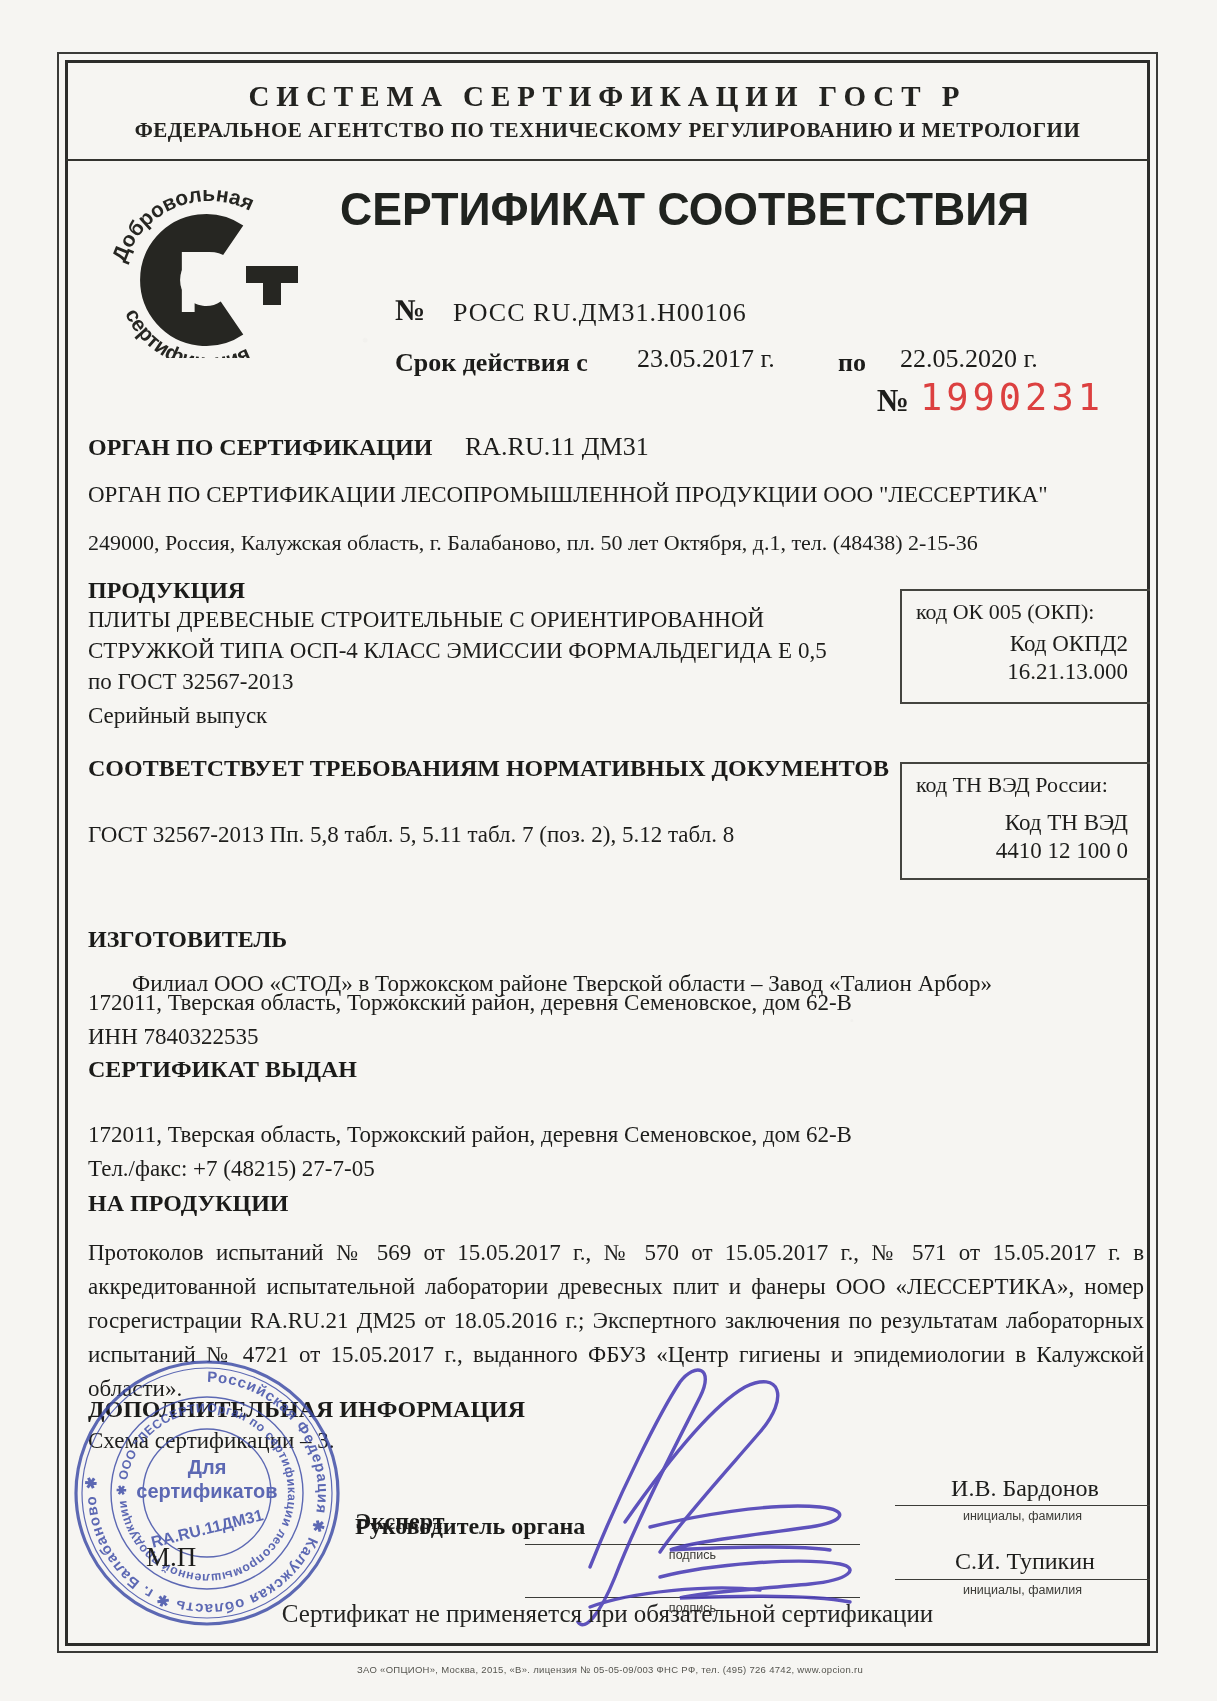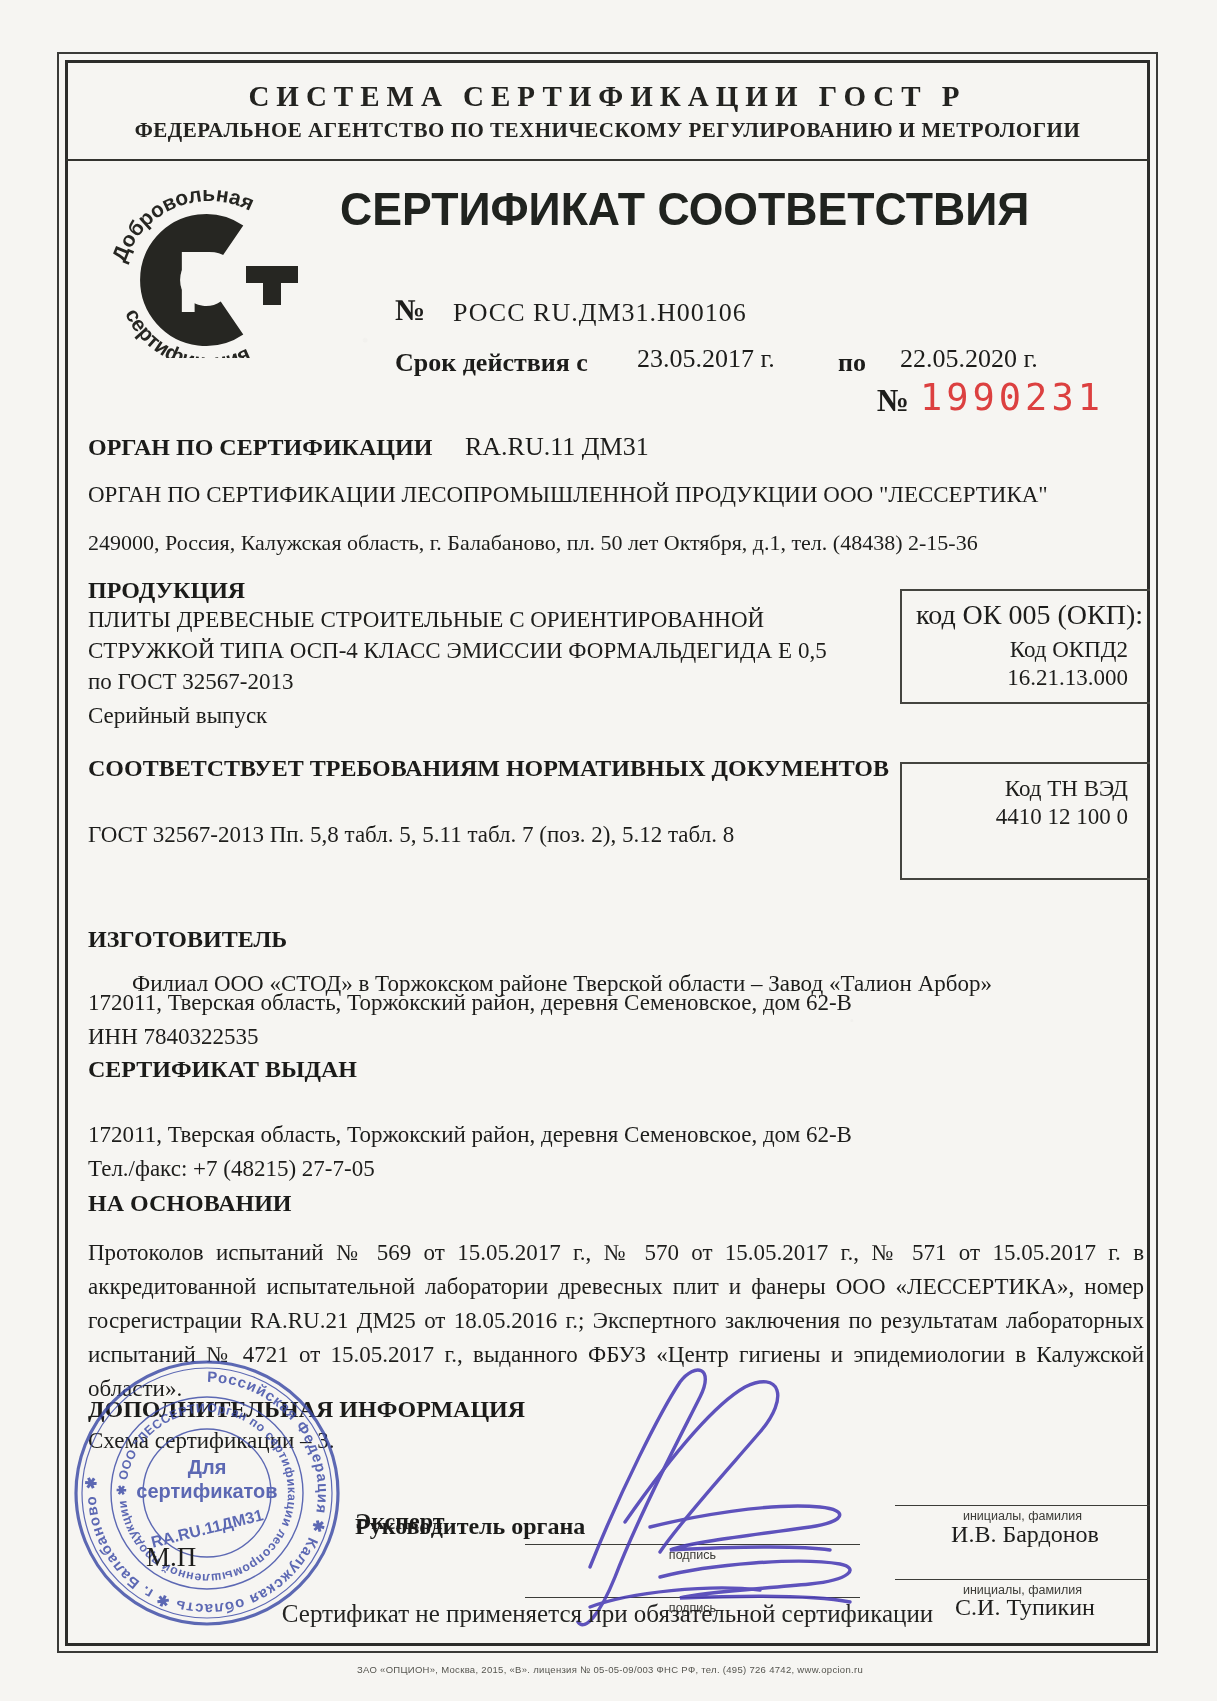--- a/index.html
+++ b/index.html
@@ -20,7 +20,7 @@
   .txt { font-size:23px; color:#1d1d1b; white-space:nowrap; }
   .txt-sm { font-size:22px; color:#1d1d1b; white-space:nowrap; }
   .codebox { border-top:2px solid #44443f; border-left:2px solid #44443f; border-bottom:2px solid #44443f; }
-  .codebox .lbl { font-size:28px; padding:8px 0 0 14px; color:#1d1d1b; }
+  .codebox .lbl { font-size:22px; padding:8px 0 0 14px; color:#1d1d1b; }
   .codebox .val { font-size:23px; text-align:right; padding-right:22px; color:#1d1d1b; }
   .para { font-size:23px; color:#1d1d1b; line-height:34px; text-align:justify; }
   .sig-label { font-weight:bold; font-size:24px; color:#1b1b19; white-space:nowrap; }

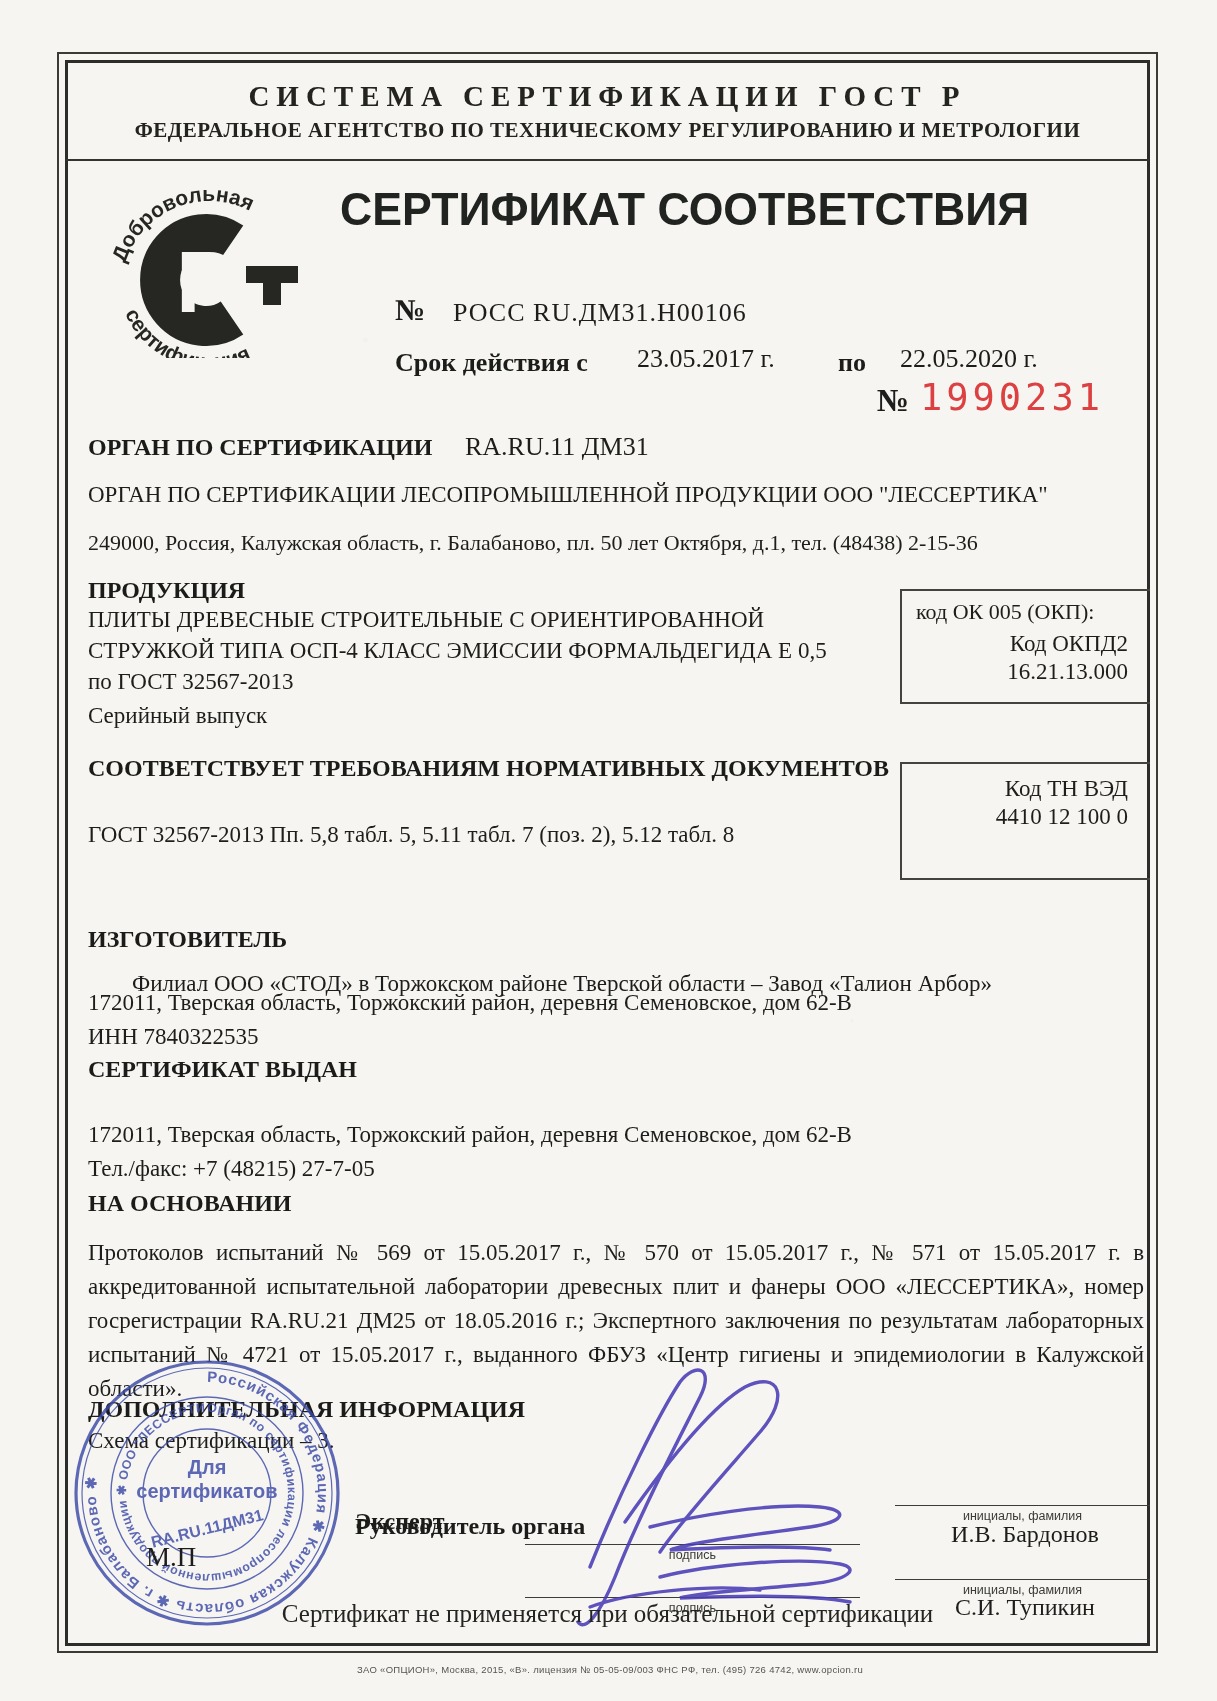--- a/index.html
+++ b/index.html
@@ -95,6 +95,7 @@
   <div class="abs txt serif" style="left:88px; top:822px;">ГОСТ 32567-2013 Пп. 5,8 табл. 5, 5.11 табл. 7 (поз. 2), 5.12 табл. 8</div>
 
   <div class="abs codebox" style="left:900px; top:762px; width:250px; height:118px;">
+    <div class="lbl serif">код ТН ВЭД России:</div>
     <div class="val serif" style="padding-top:12px;">Код ТН ВЭД</div>
     <div class="val serif" style="padding-top:2px;">4410 12 100 0</div>
   </div>

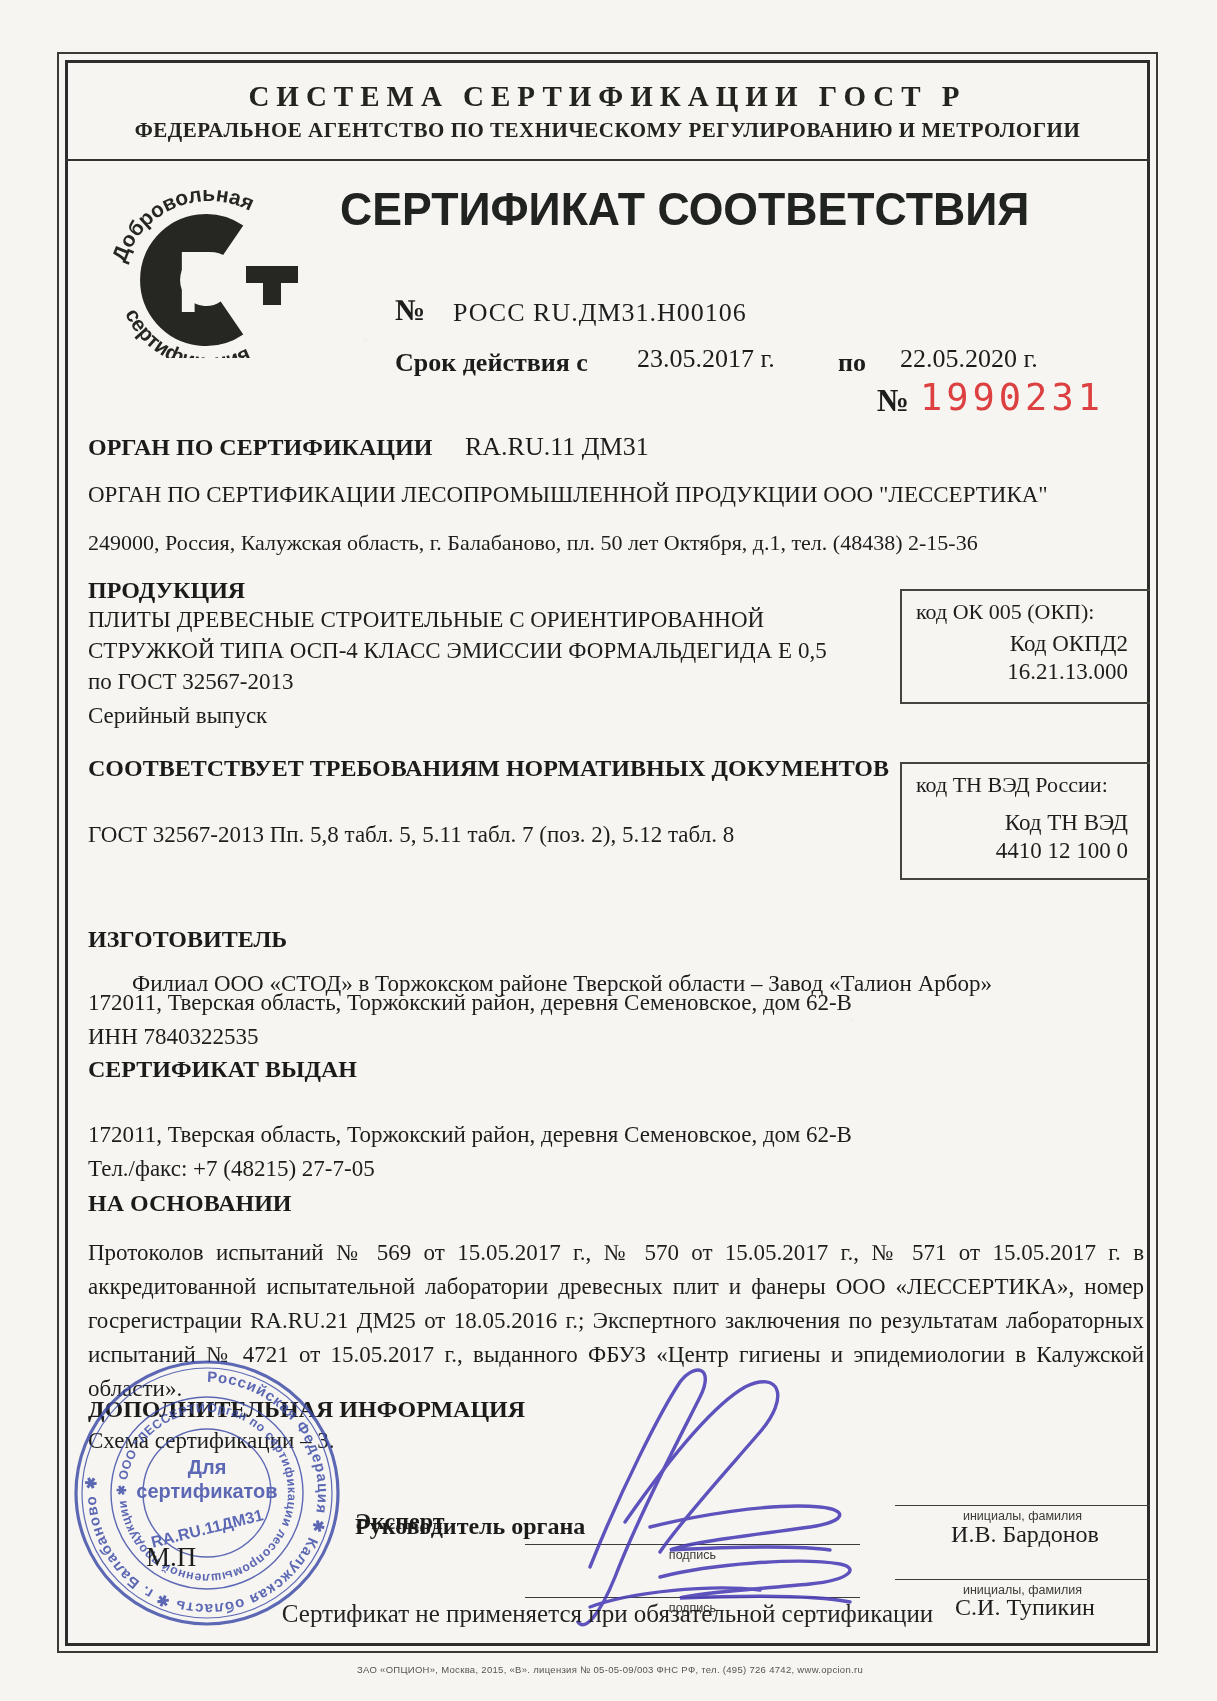--- a/index.html
+++ b/index.html
@@ -109,7 +109,7 @@
   <div class="abs txt serif" style="left:88px; top:1122px;">172011, Тверская область, Торжокский район, деревня Семеновское, дом 62-В</div>
   <div class="abs txt serif" style="left:88px; top:1156px;">Тел./факс: +7 (48215) 27-7-05</div>
 
-  <div class="abs h-bold serif" style="left:88px; top:1190px;">НА ОСНОВАНИИ</div>
+  <div class="abs h-bold serif" style="left:88px; top:1190px;">НА ПРОДУКЦИИ</div>
   <div class="abs para serif" style="left:88px; top:1236px; width:1056px;">Протоколов  испытаний  № 569 от 15.05.2017 г., № 570 от 15.05.2017 г., № 571 от 15.05.2017 г. в аккредитованной испытательной  лаборатории древесных плит и фанеры  ООО «ЛЕССЕРТИКА», номер госрегистрации  RA.RU.21 ДМ25 от 18.05.2016 г.;  Экспертного заключения  по результатам лабораторных испытаний № 4721 от 15.05.2017 г., выданного ФБУЗ «Центр гигиены и эпидемиологии в Калужской области».</div>
 
   <div class="abs h-bold serif" style="left:88px; top:1396px;">ДОПОЛНИТЕЛЬНАЯ ИНФОРМАЦИЯ</div>

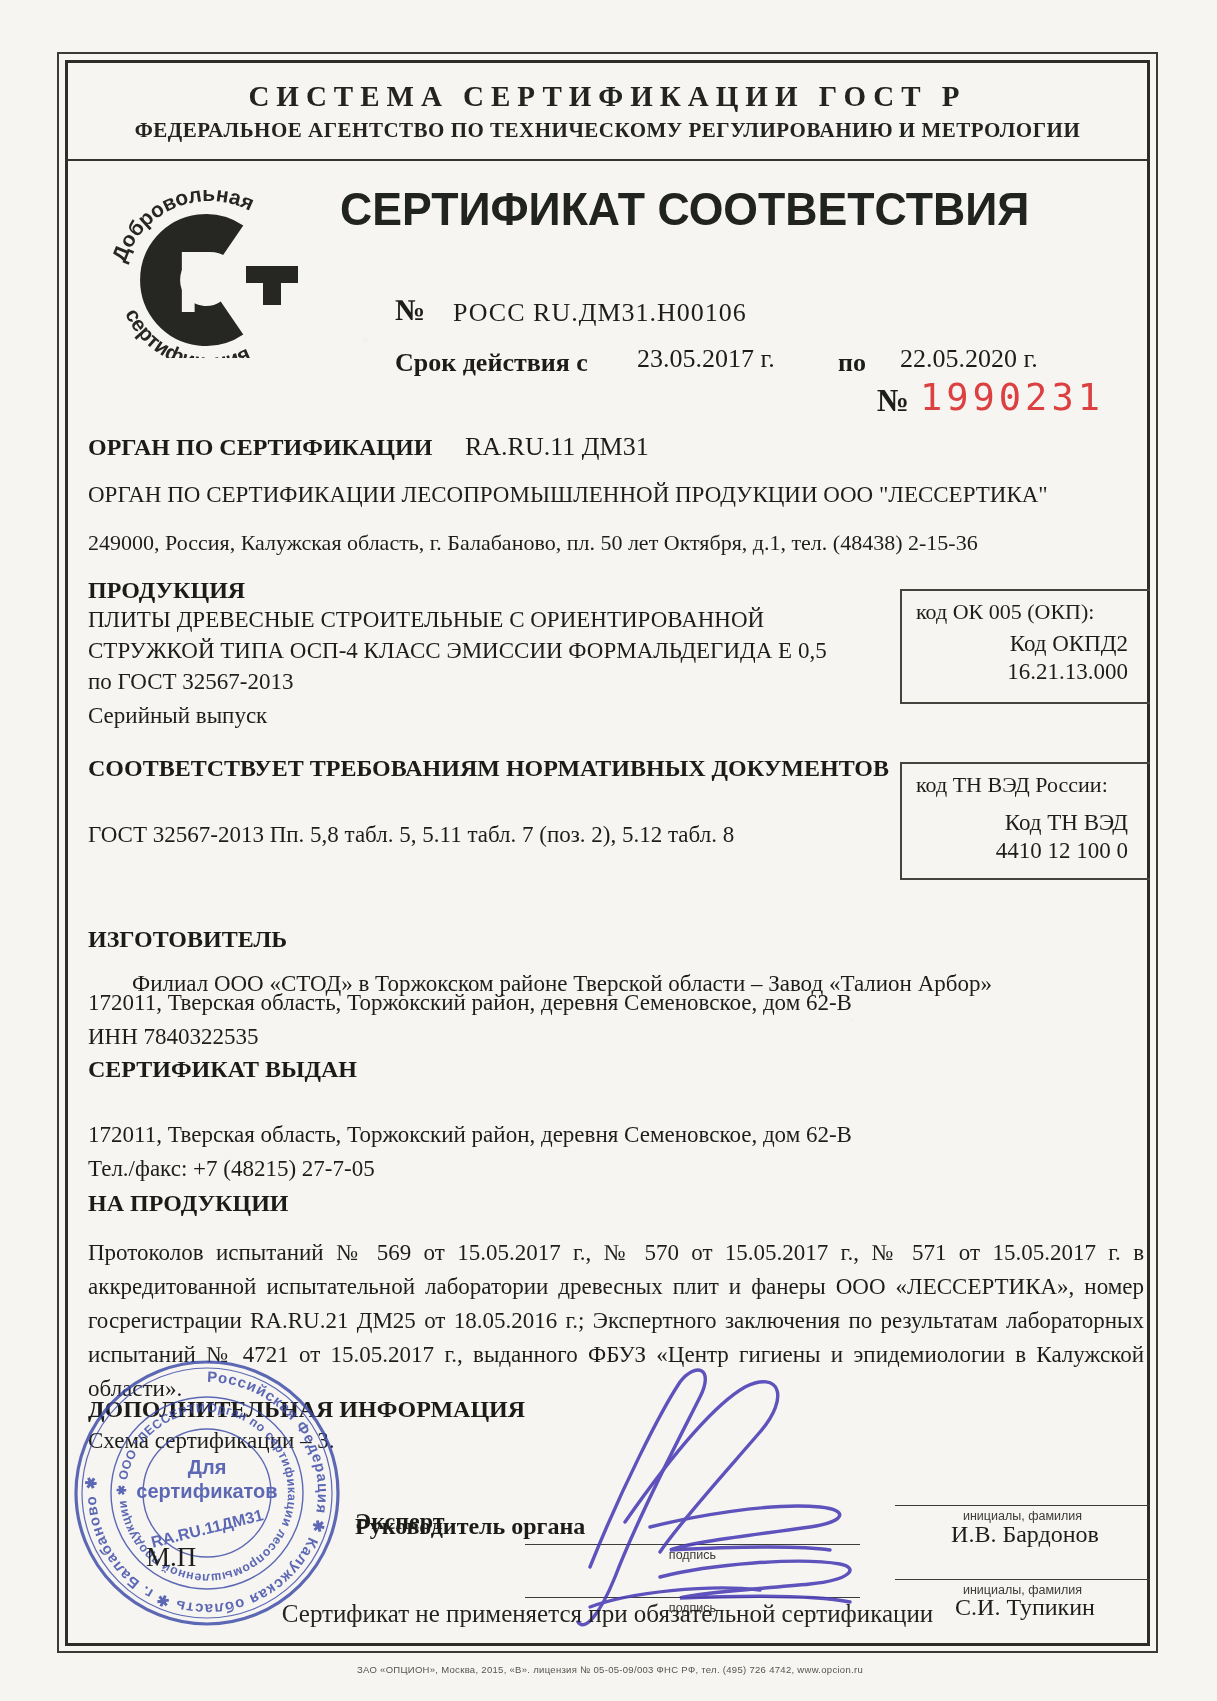--- a/index.html
+++ b/index.html
@@ -26,7 +26,7 @@
   .sig-label { font-weight:bold; font-size:24px; color:#1b1b19; white-space:nowrap; }
   .sig-line { border-bottom:1.6px solid #3c3c38; }
   .sig-cap { font-size:12.5px; color:#3a3a36; text-align:center; font-family:"Liberation Sans", sans-serif; }
-  .sig-name { font-size:24px; color:#1d1d1b; text-align:center; white-space:nowrap;margin-top:46px; }
+  .sig-name { font-size:24px; color:#1d1d1b; text-align:center; white-space:nowrap; }
   .footer-note { font-size:25px; color:#242422; text-align:center; white-space:nowrap; }
   .fine { font-size:9.5px; color:#55554f; text-align:center; font-family:"Liberation Sans", sans-serif; letter-spacing:0.3px; }
   .red-num { font-family:"DejaVu Sans Mono", monospace; font-size:37px; letter-spacing:4px; color:#dc4040; white-space:nowrap; }

